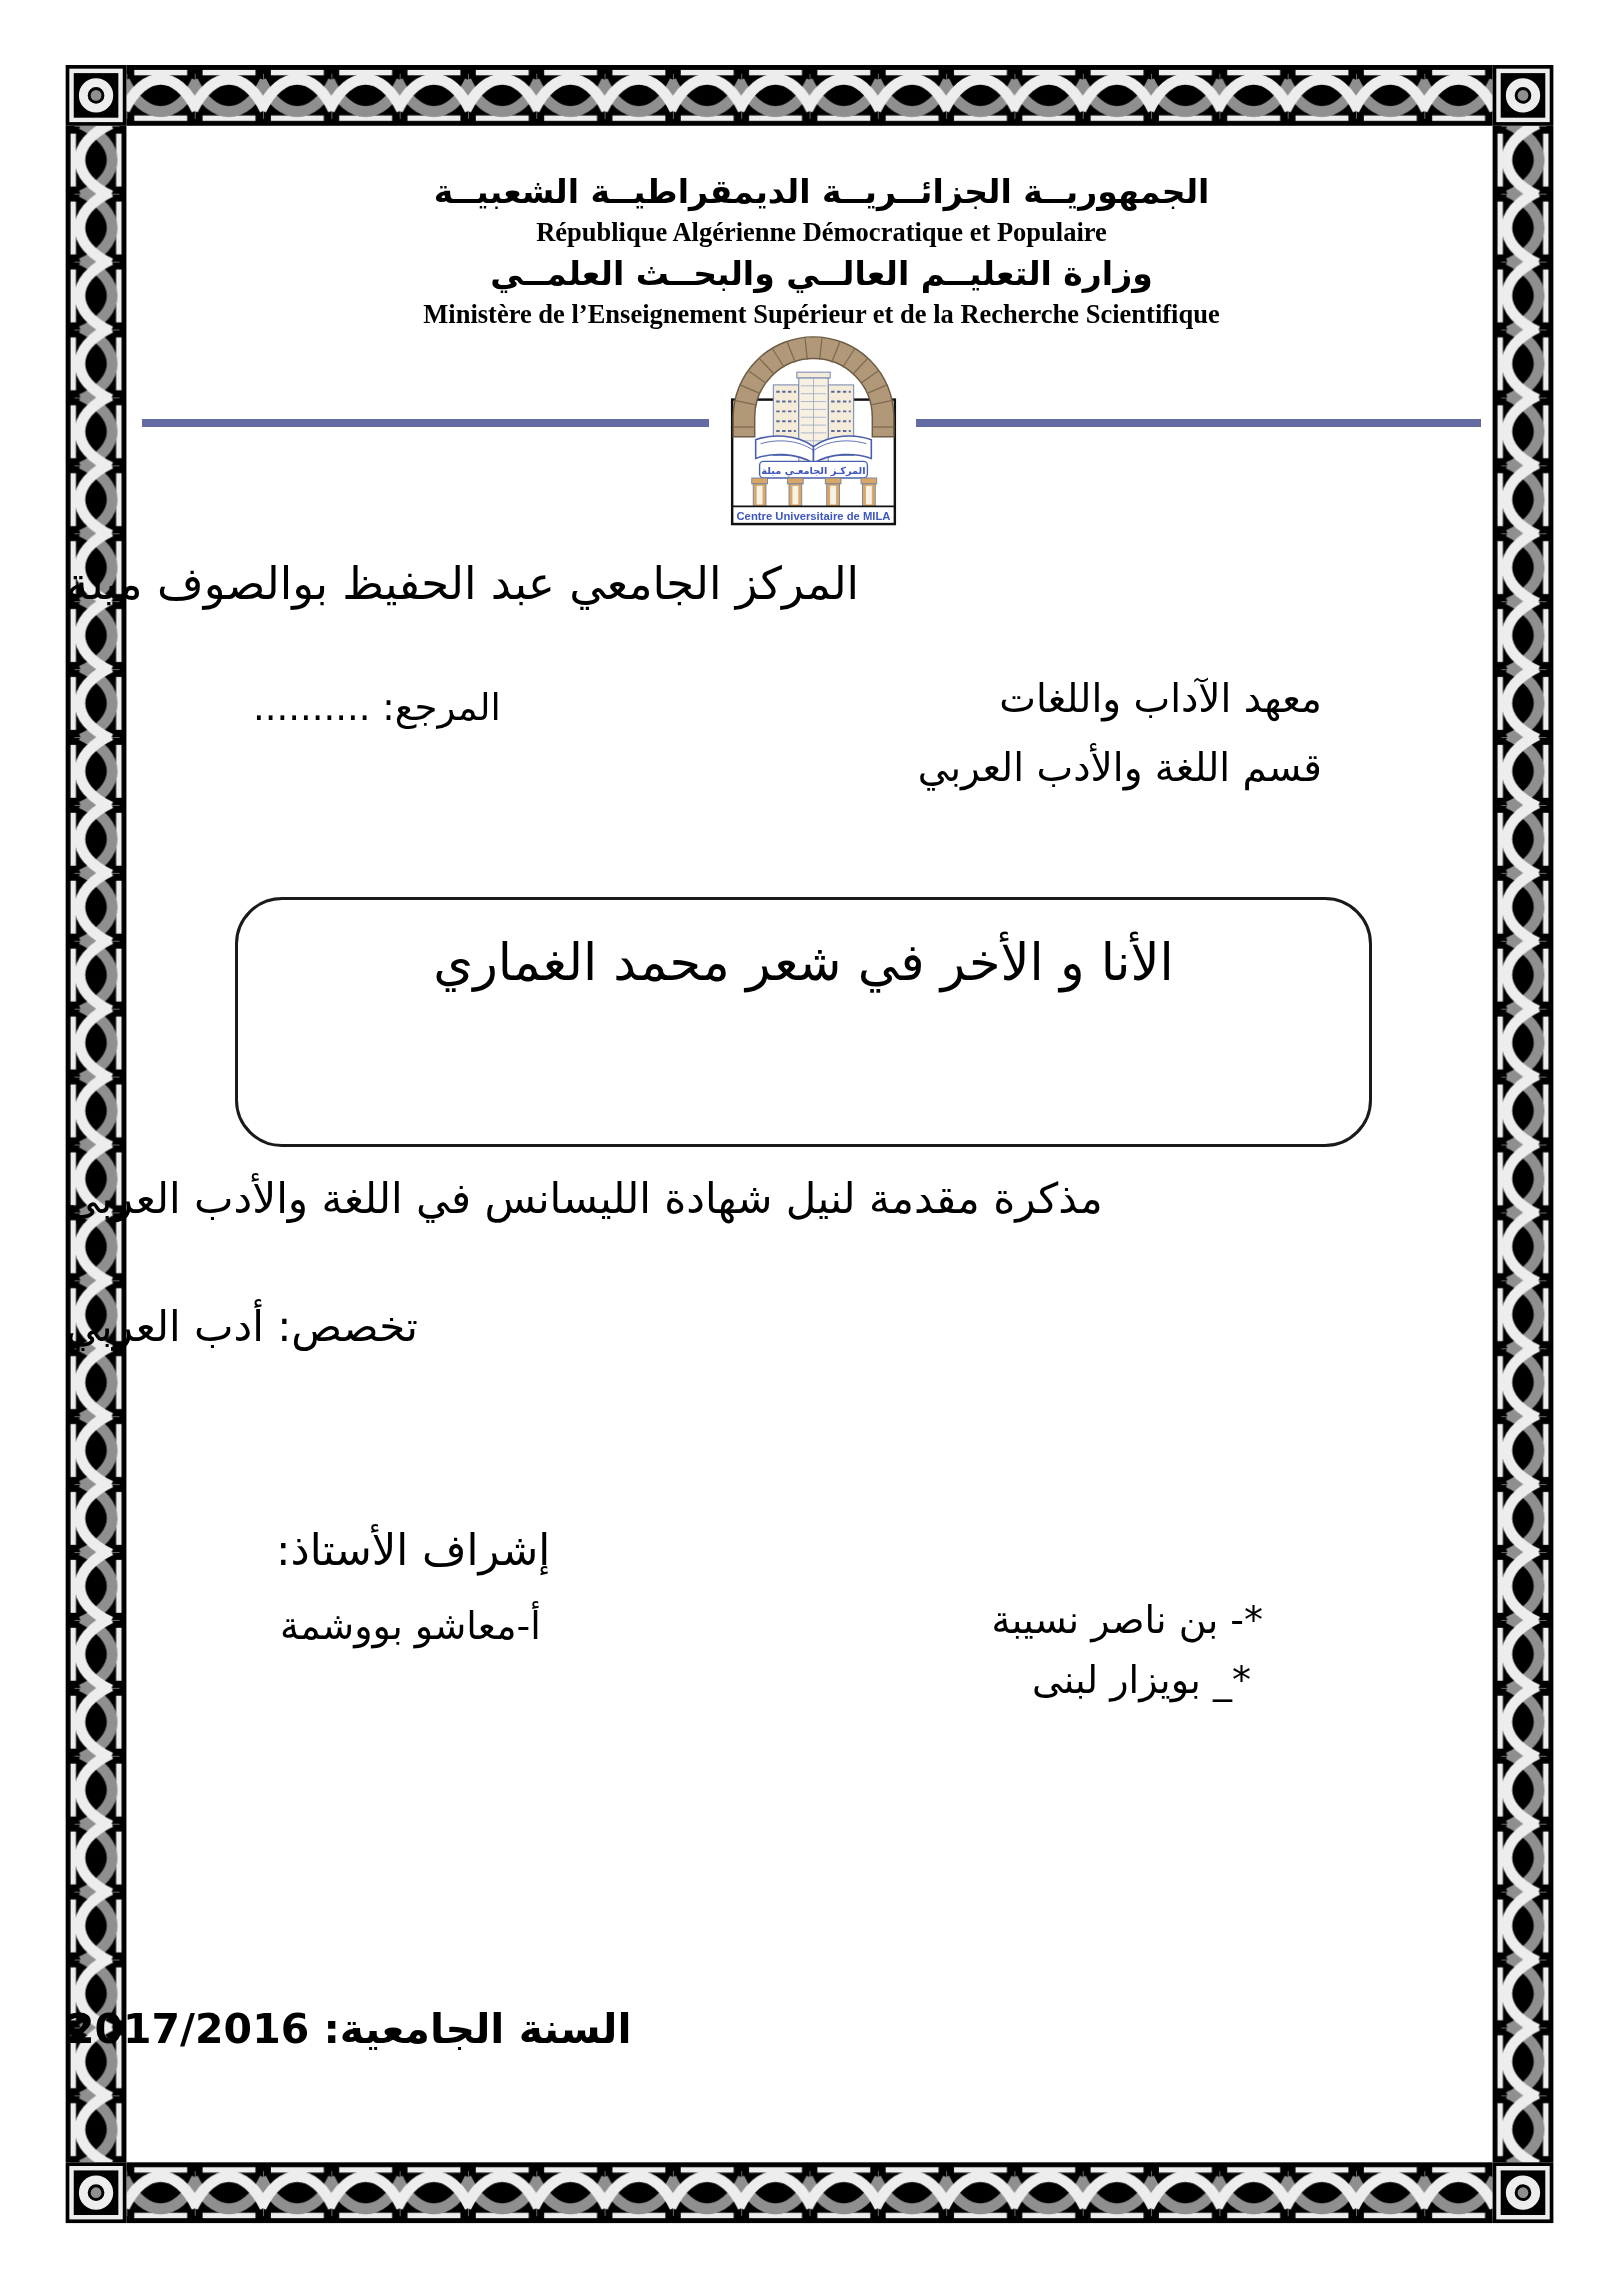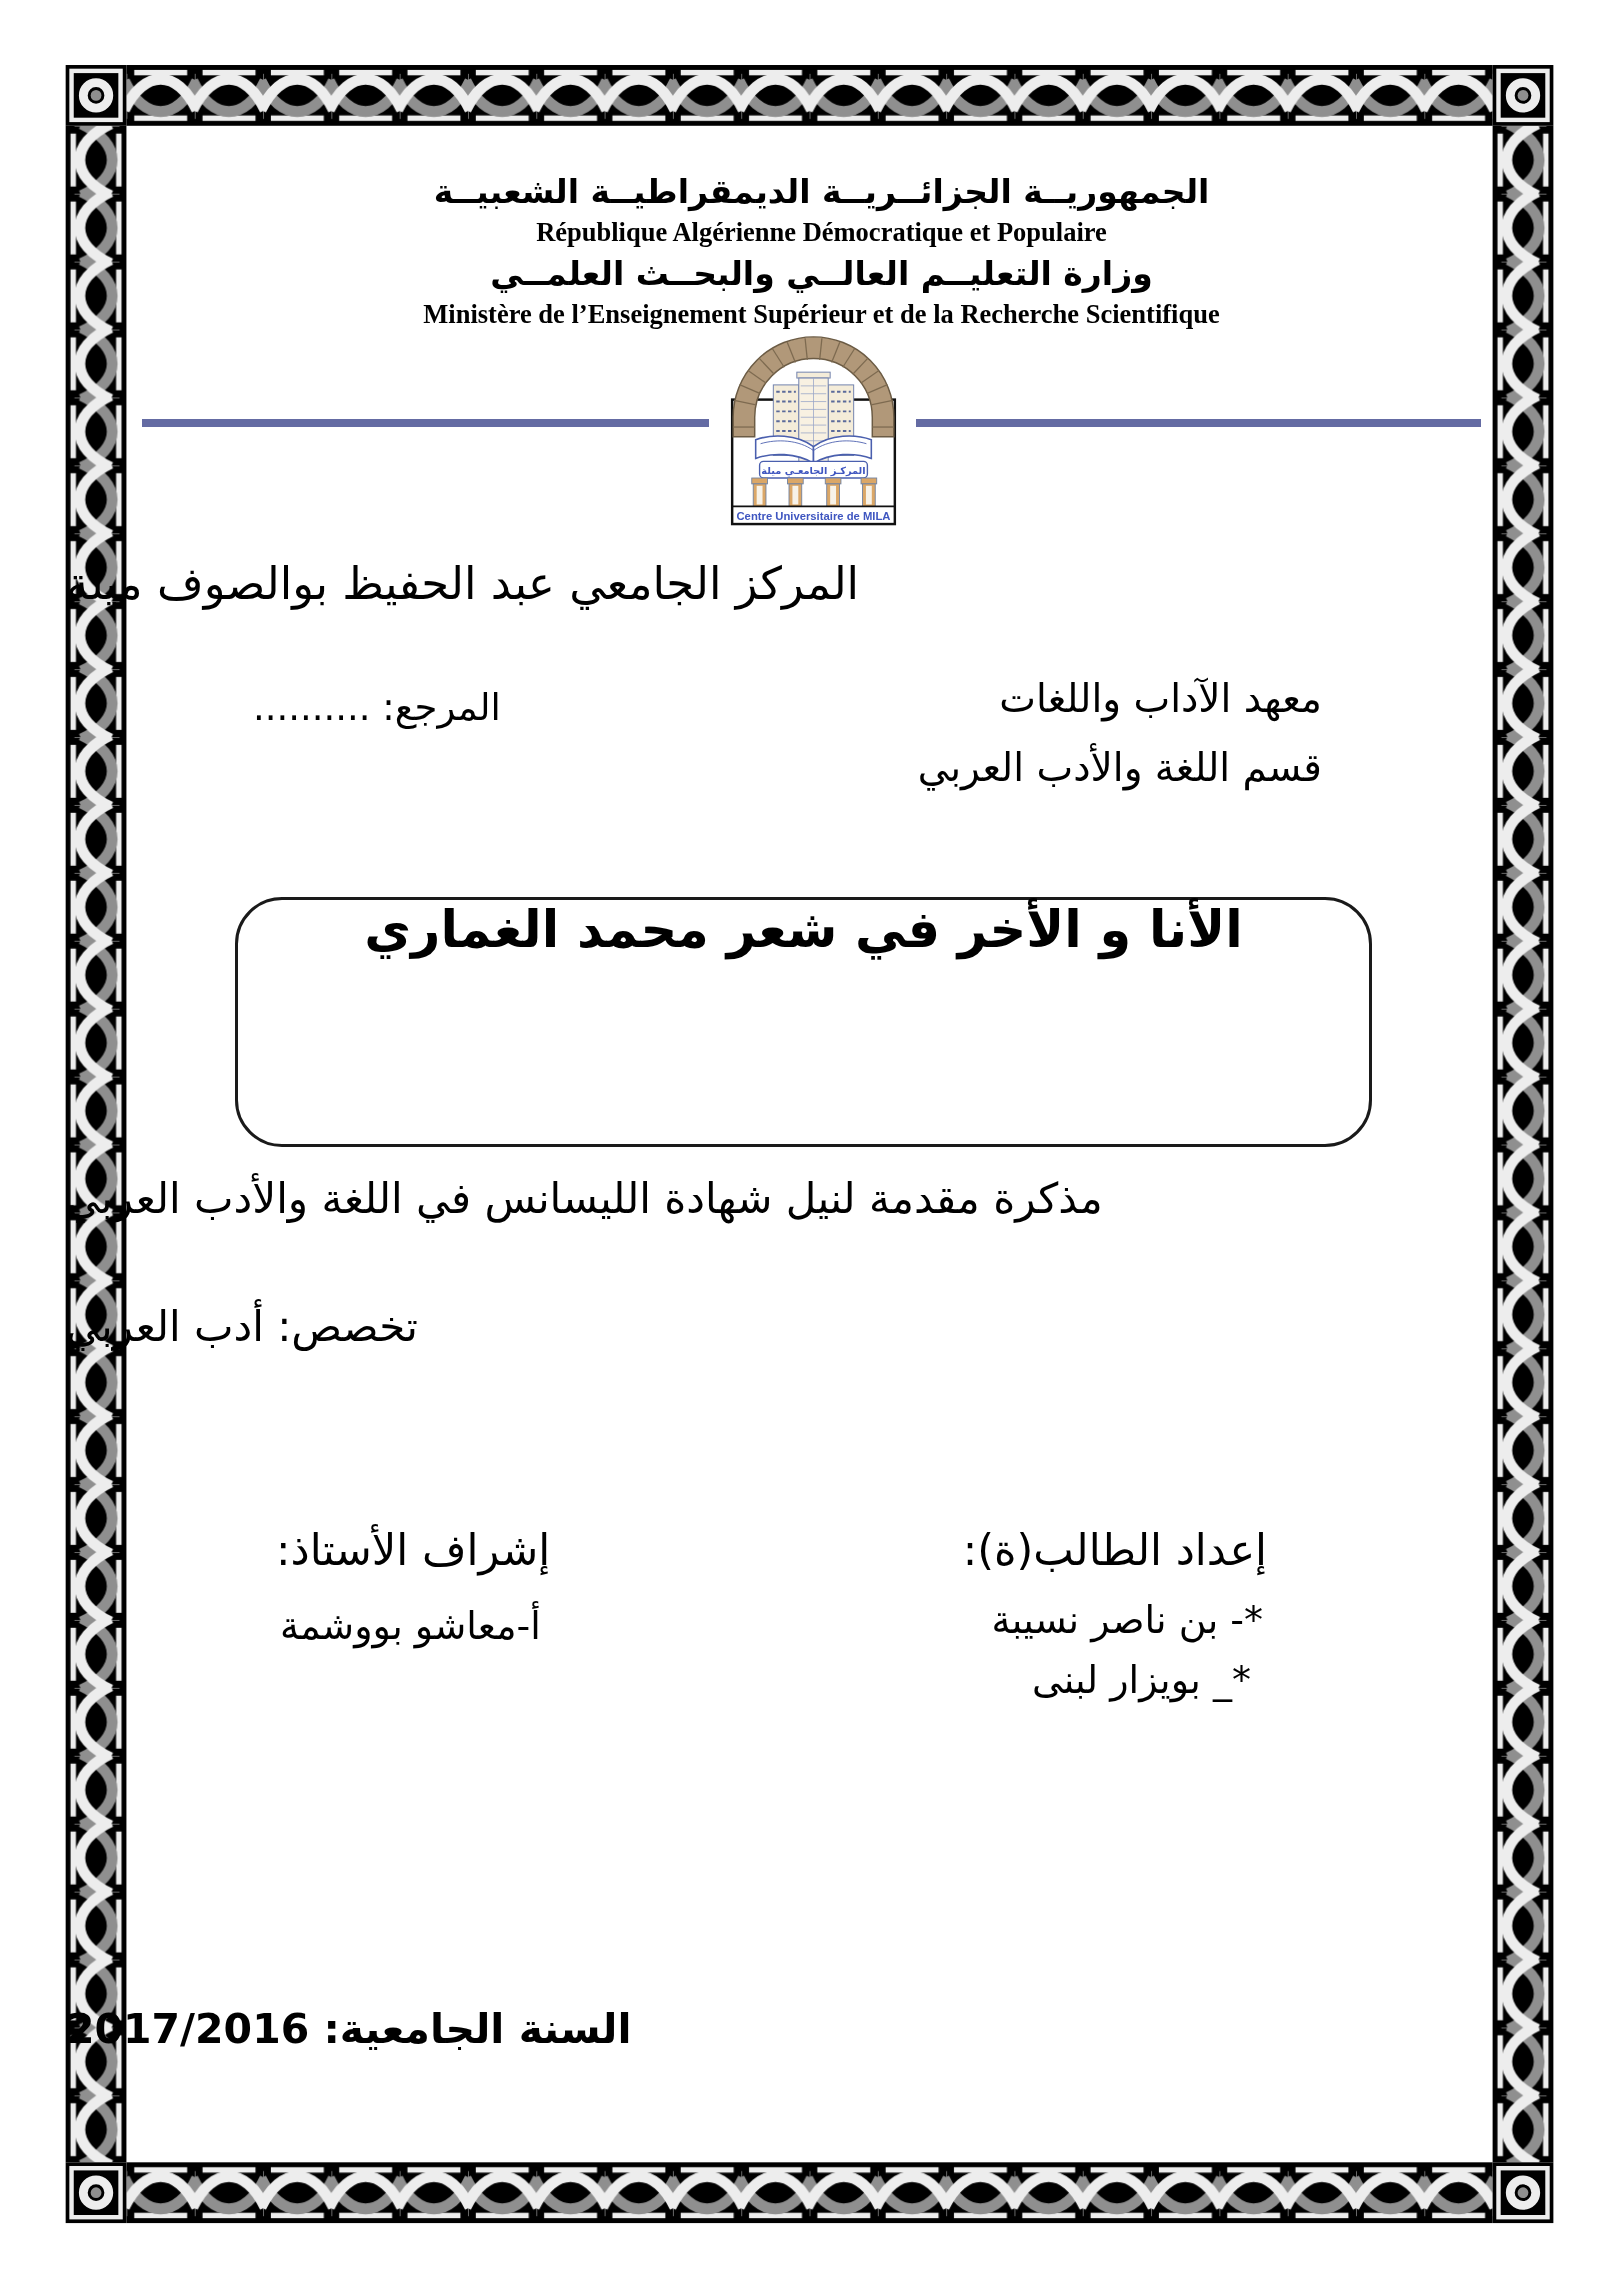--- a/index.html
+++ b/index.html
@@ -31,7 +31,7 @@
     border:3.4px solid #1a1a1a;border-radius:47px;
     box-sizing:border-box;text-align:center;
   }
-  .title-text{font-size:51px;font-weight:bold;direction:rtl;}
+  .title-text{margin-top:33px;font-size:51px;font-weight:normal;direction:rtl;}
   .memo{top:1174px;font-size:42px;}
   .specialty{top:1302px;font-size:42px;}
   .prep-label{top:1525px;right:378px;font-size:43px;}

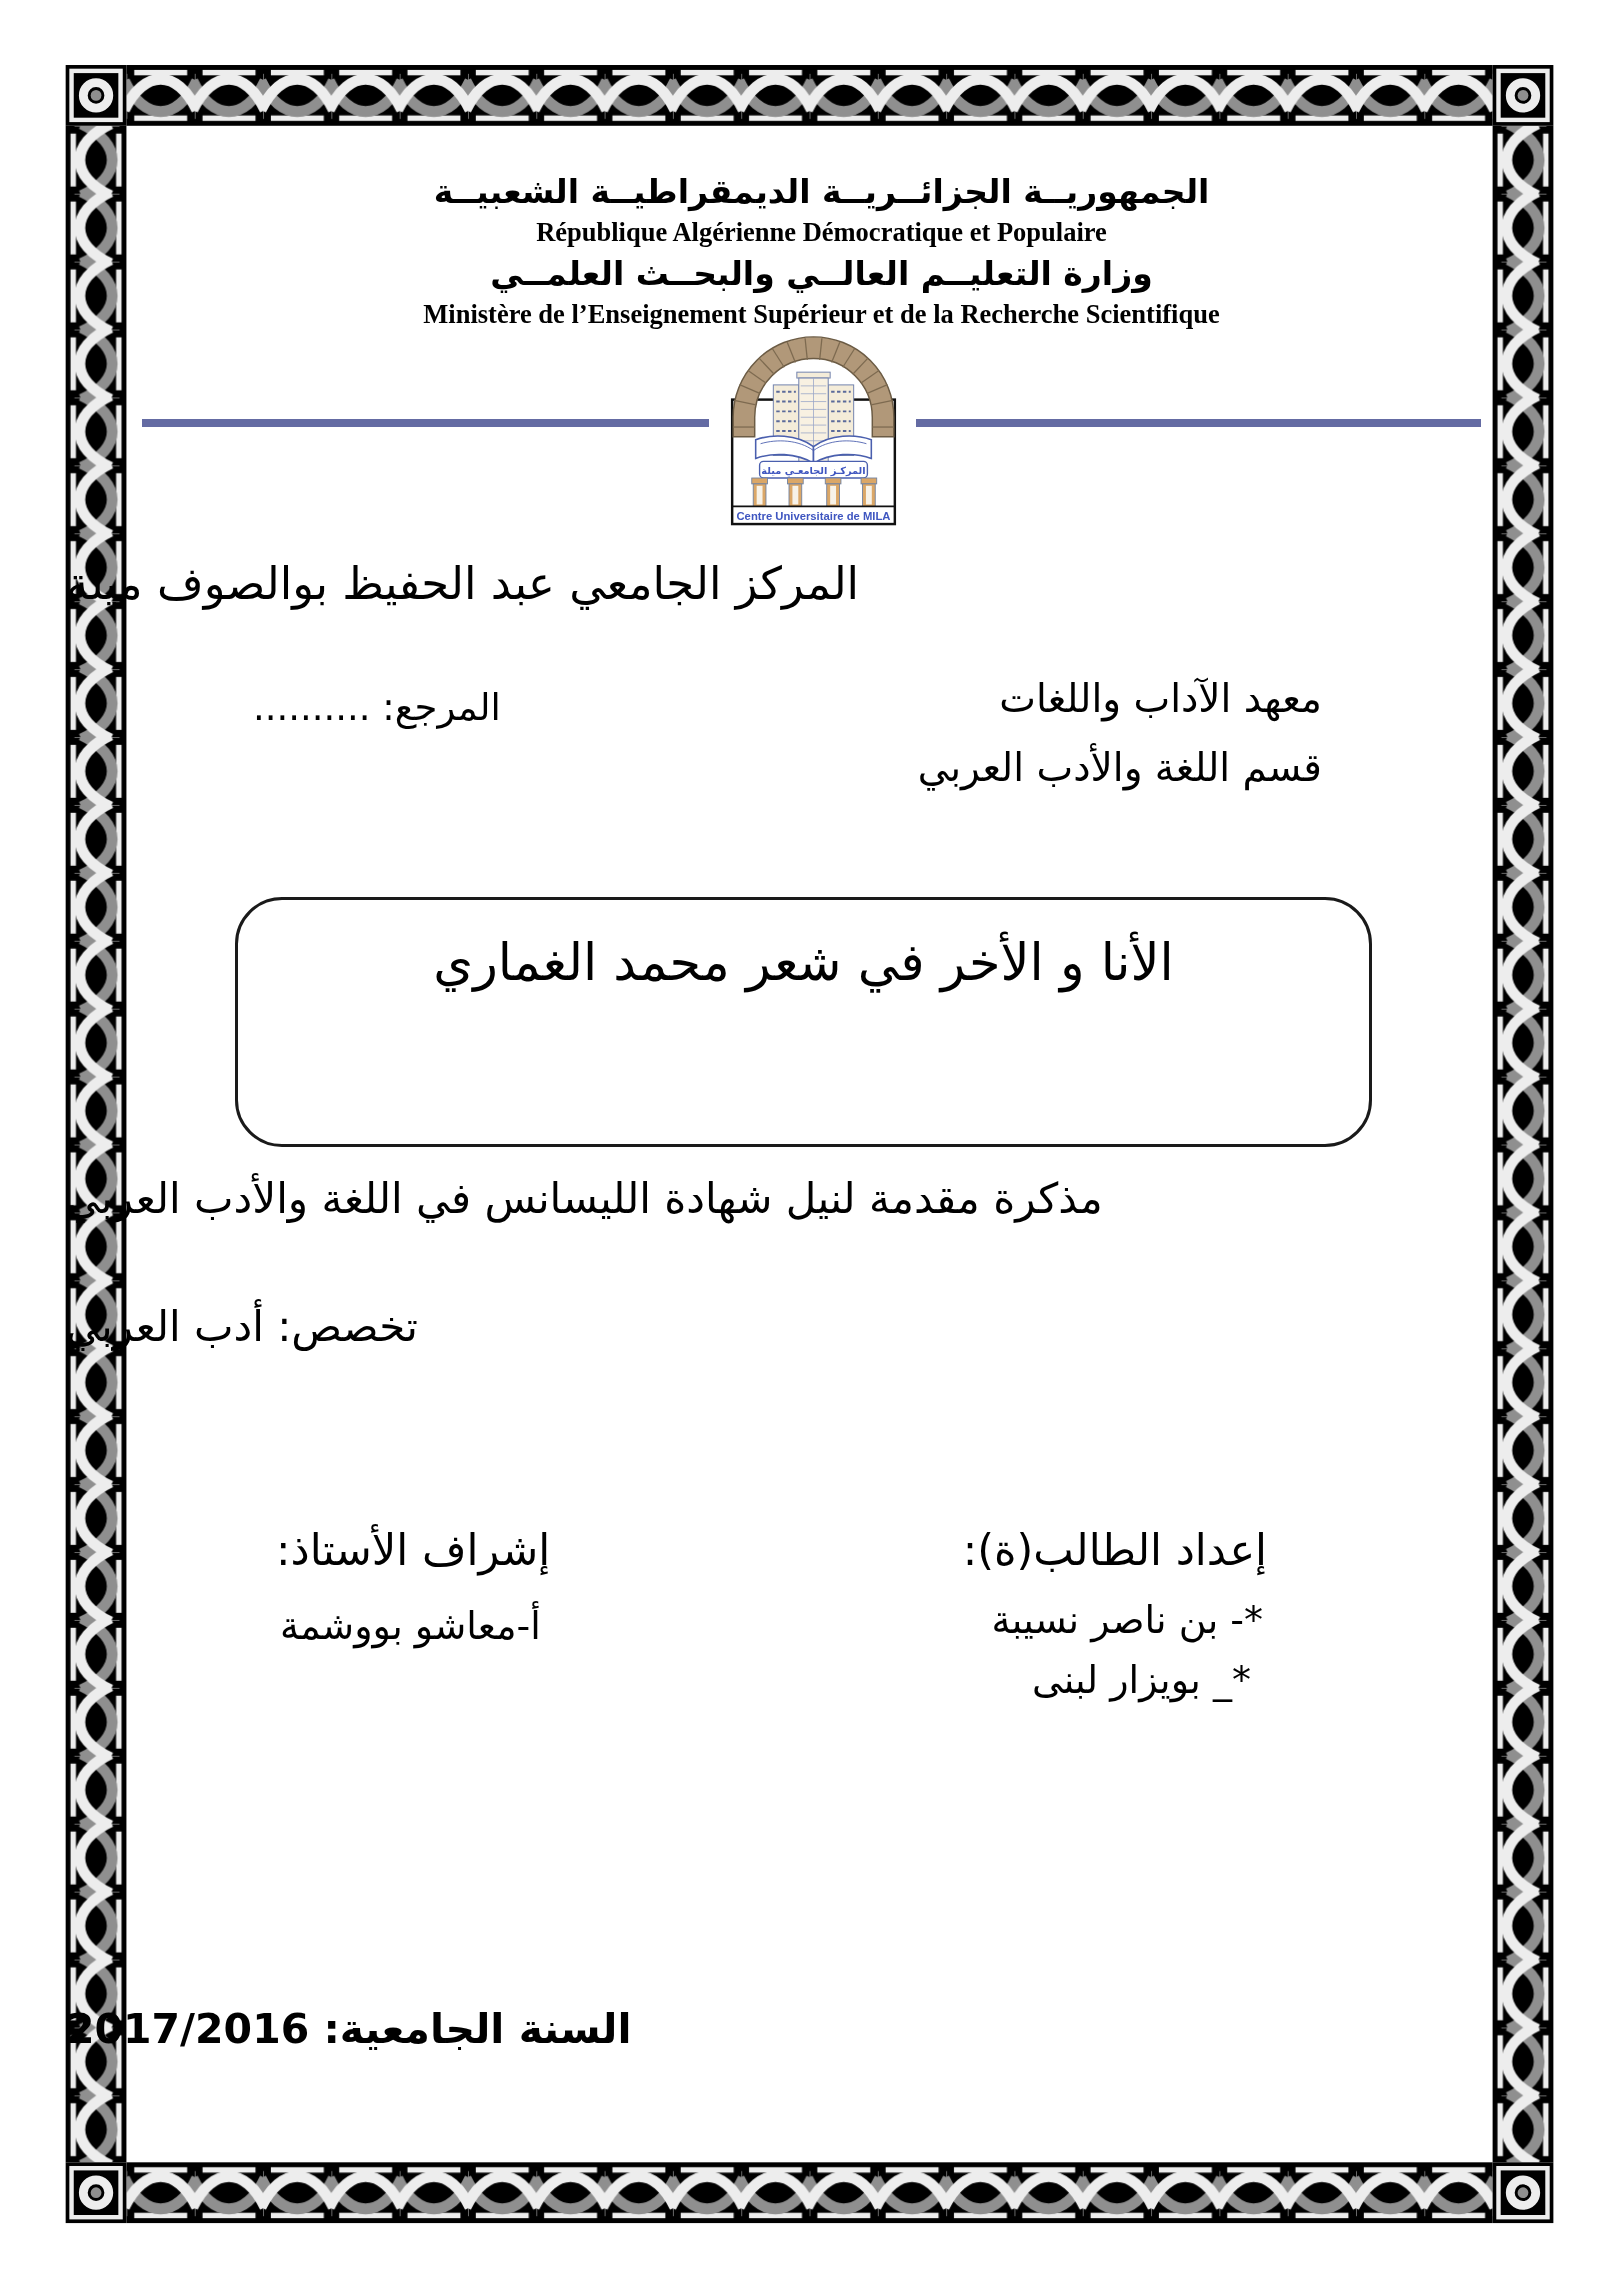--- a/index.html
+++ b/index.html
@@ -171,7 +171,6 @@
   <div class="abs center-band memo rtl">مذكرة مقدمة لنيل شهادة الليسانس في اللغة والأدب العربي</div>
   <div class="abs center-band specialty rtl">تخصص: أدب العربي</div>
 
-  <div class="abs prep-label rtl">إعداد الطالب(ة):</div>
   <div class="abs sup-label rtl">إشراف الأستاذ:</div>
   <div class="abs student-1 rtl">*- بن ناصر نسيبة</div>
   <div class="abs student-2 rtl">*_ بويزار لبنى</div>

